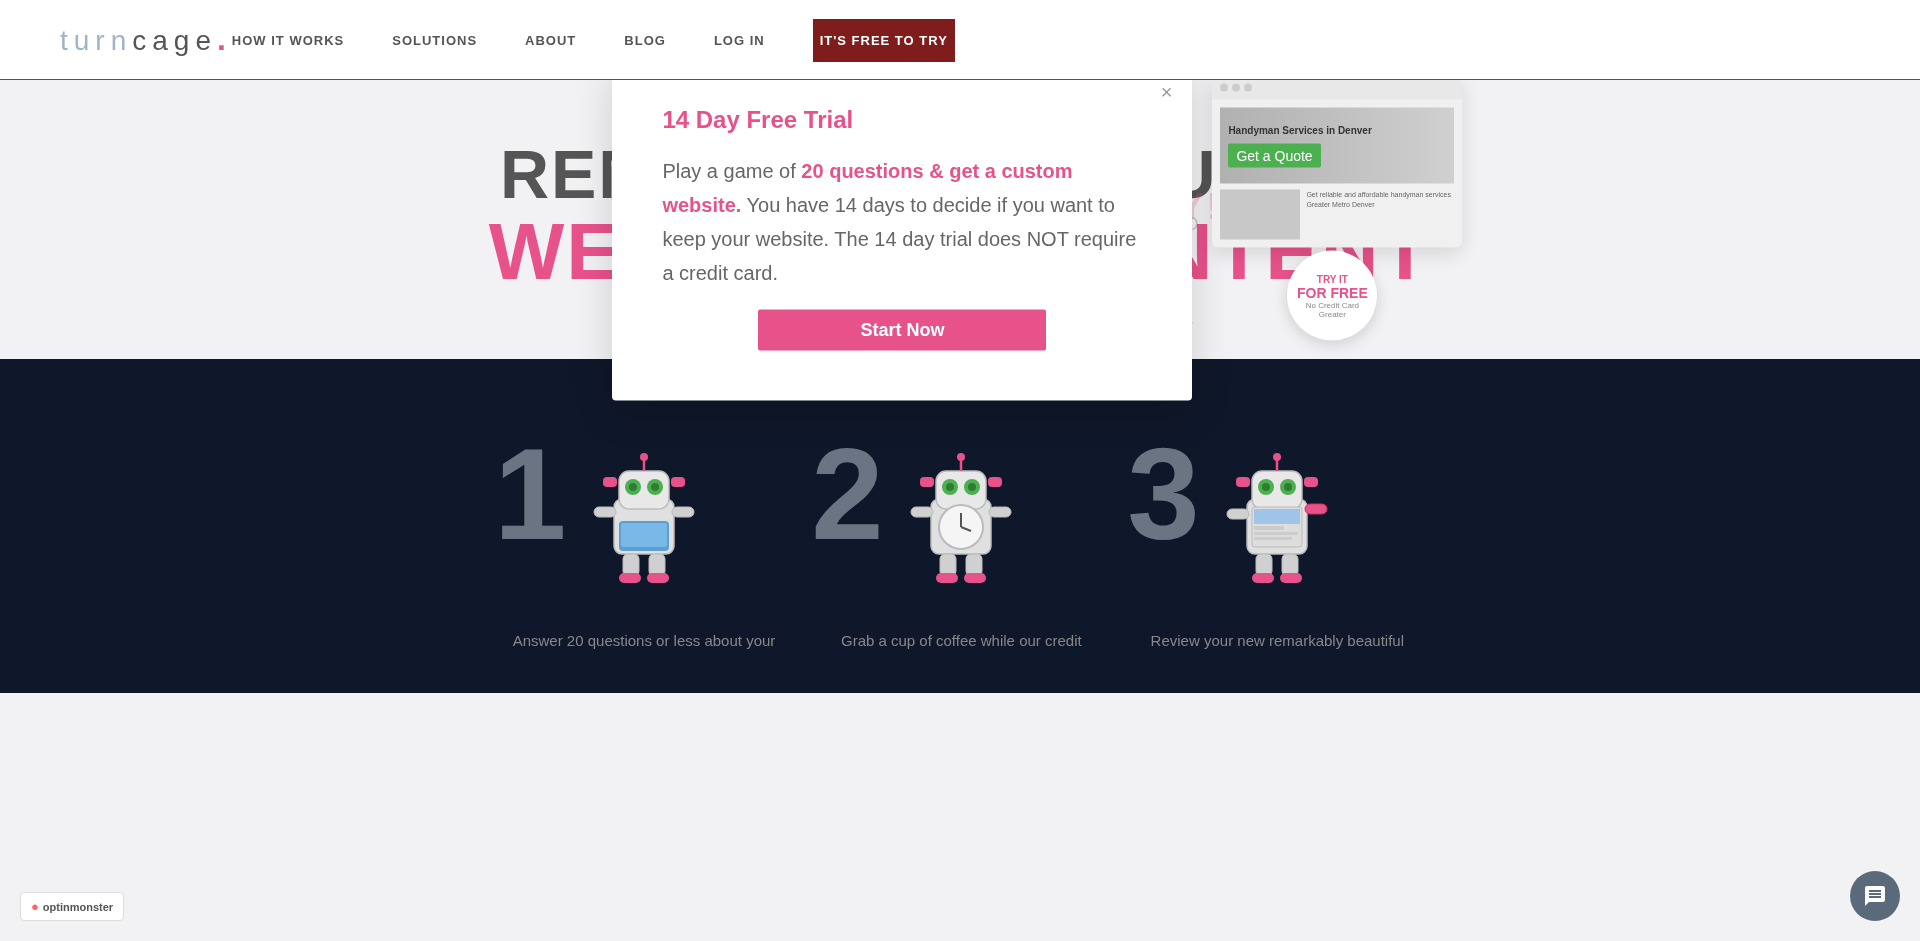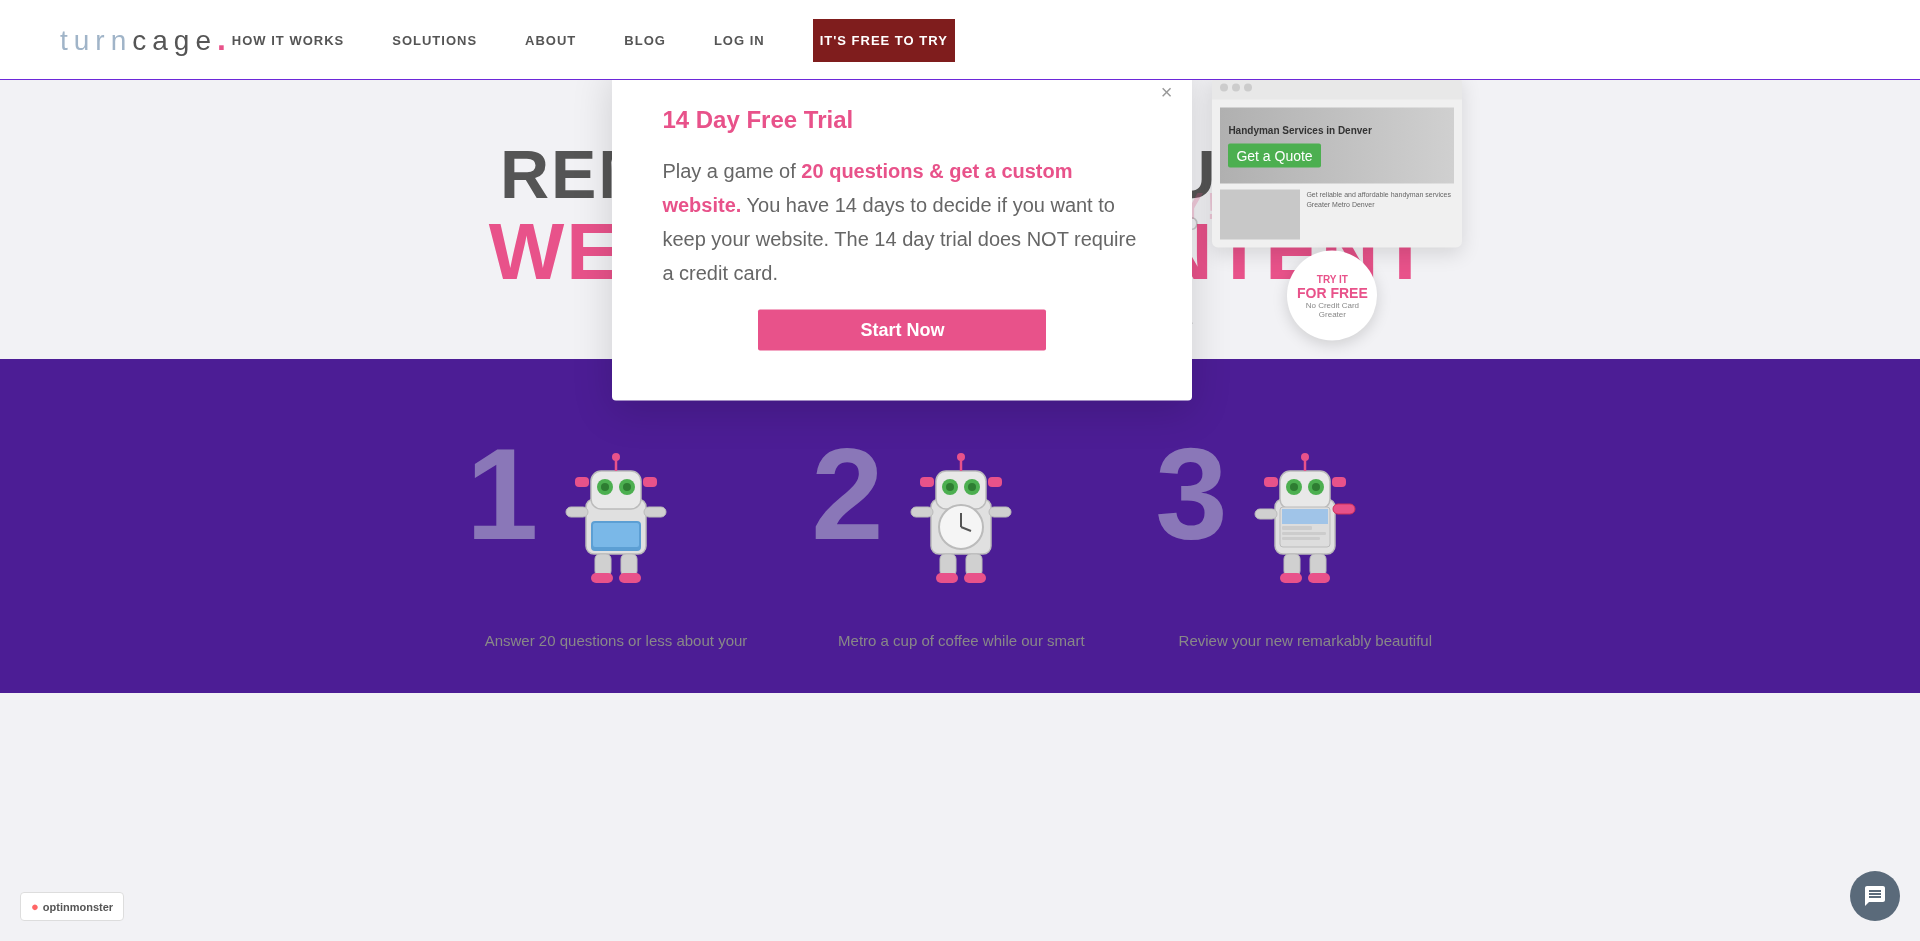--- a/index.html
+++ b/index.html
@@ -175,11 +175,11 @@
 
     
     .how-it-works {
-      background: #4c1d95;
+      background: #0f172a;
       padding: 60px 40px 40px;
       display: flex;
       justify-content: center;
-      gap: 64px;
+      gap: 36px;
     }
     .step-card {
       display: flex;

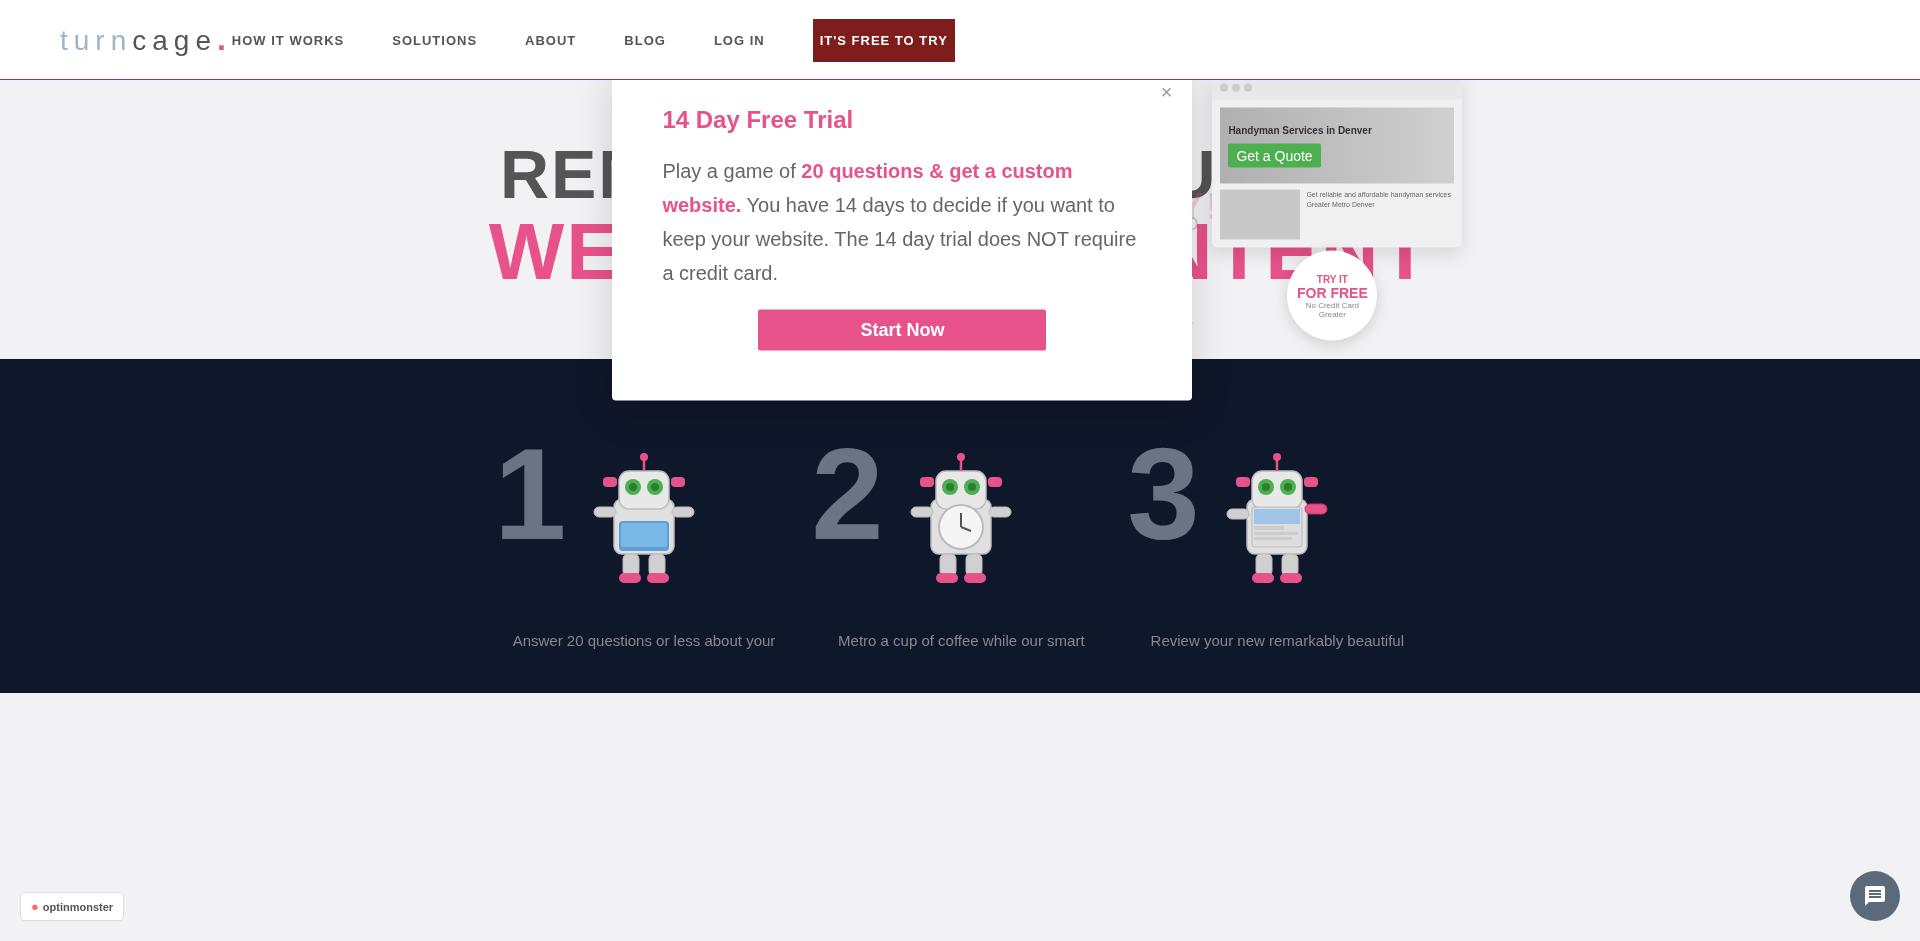--- a/index.html
+++ b/index.html
@@ -478,7 +478,7 @@
         <rect x="58" y="124" width="22" height="10" rx="5" fill="#e8528a"></rect>
       </svg>
     </div>
-    <p class="step-text">Metro a cup of coffee while our smart</p>
+    <p class="step-text">Grab a cup of coffee while our credit</p>
   </div>
 
   <div class="step-card">

